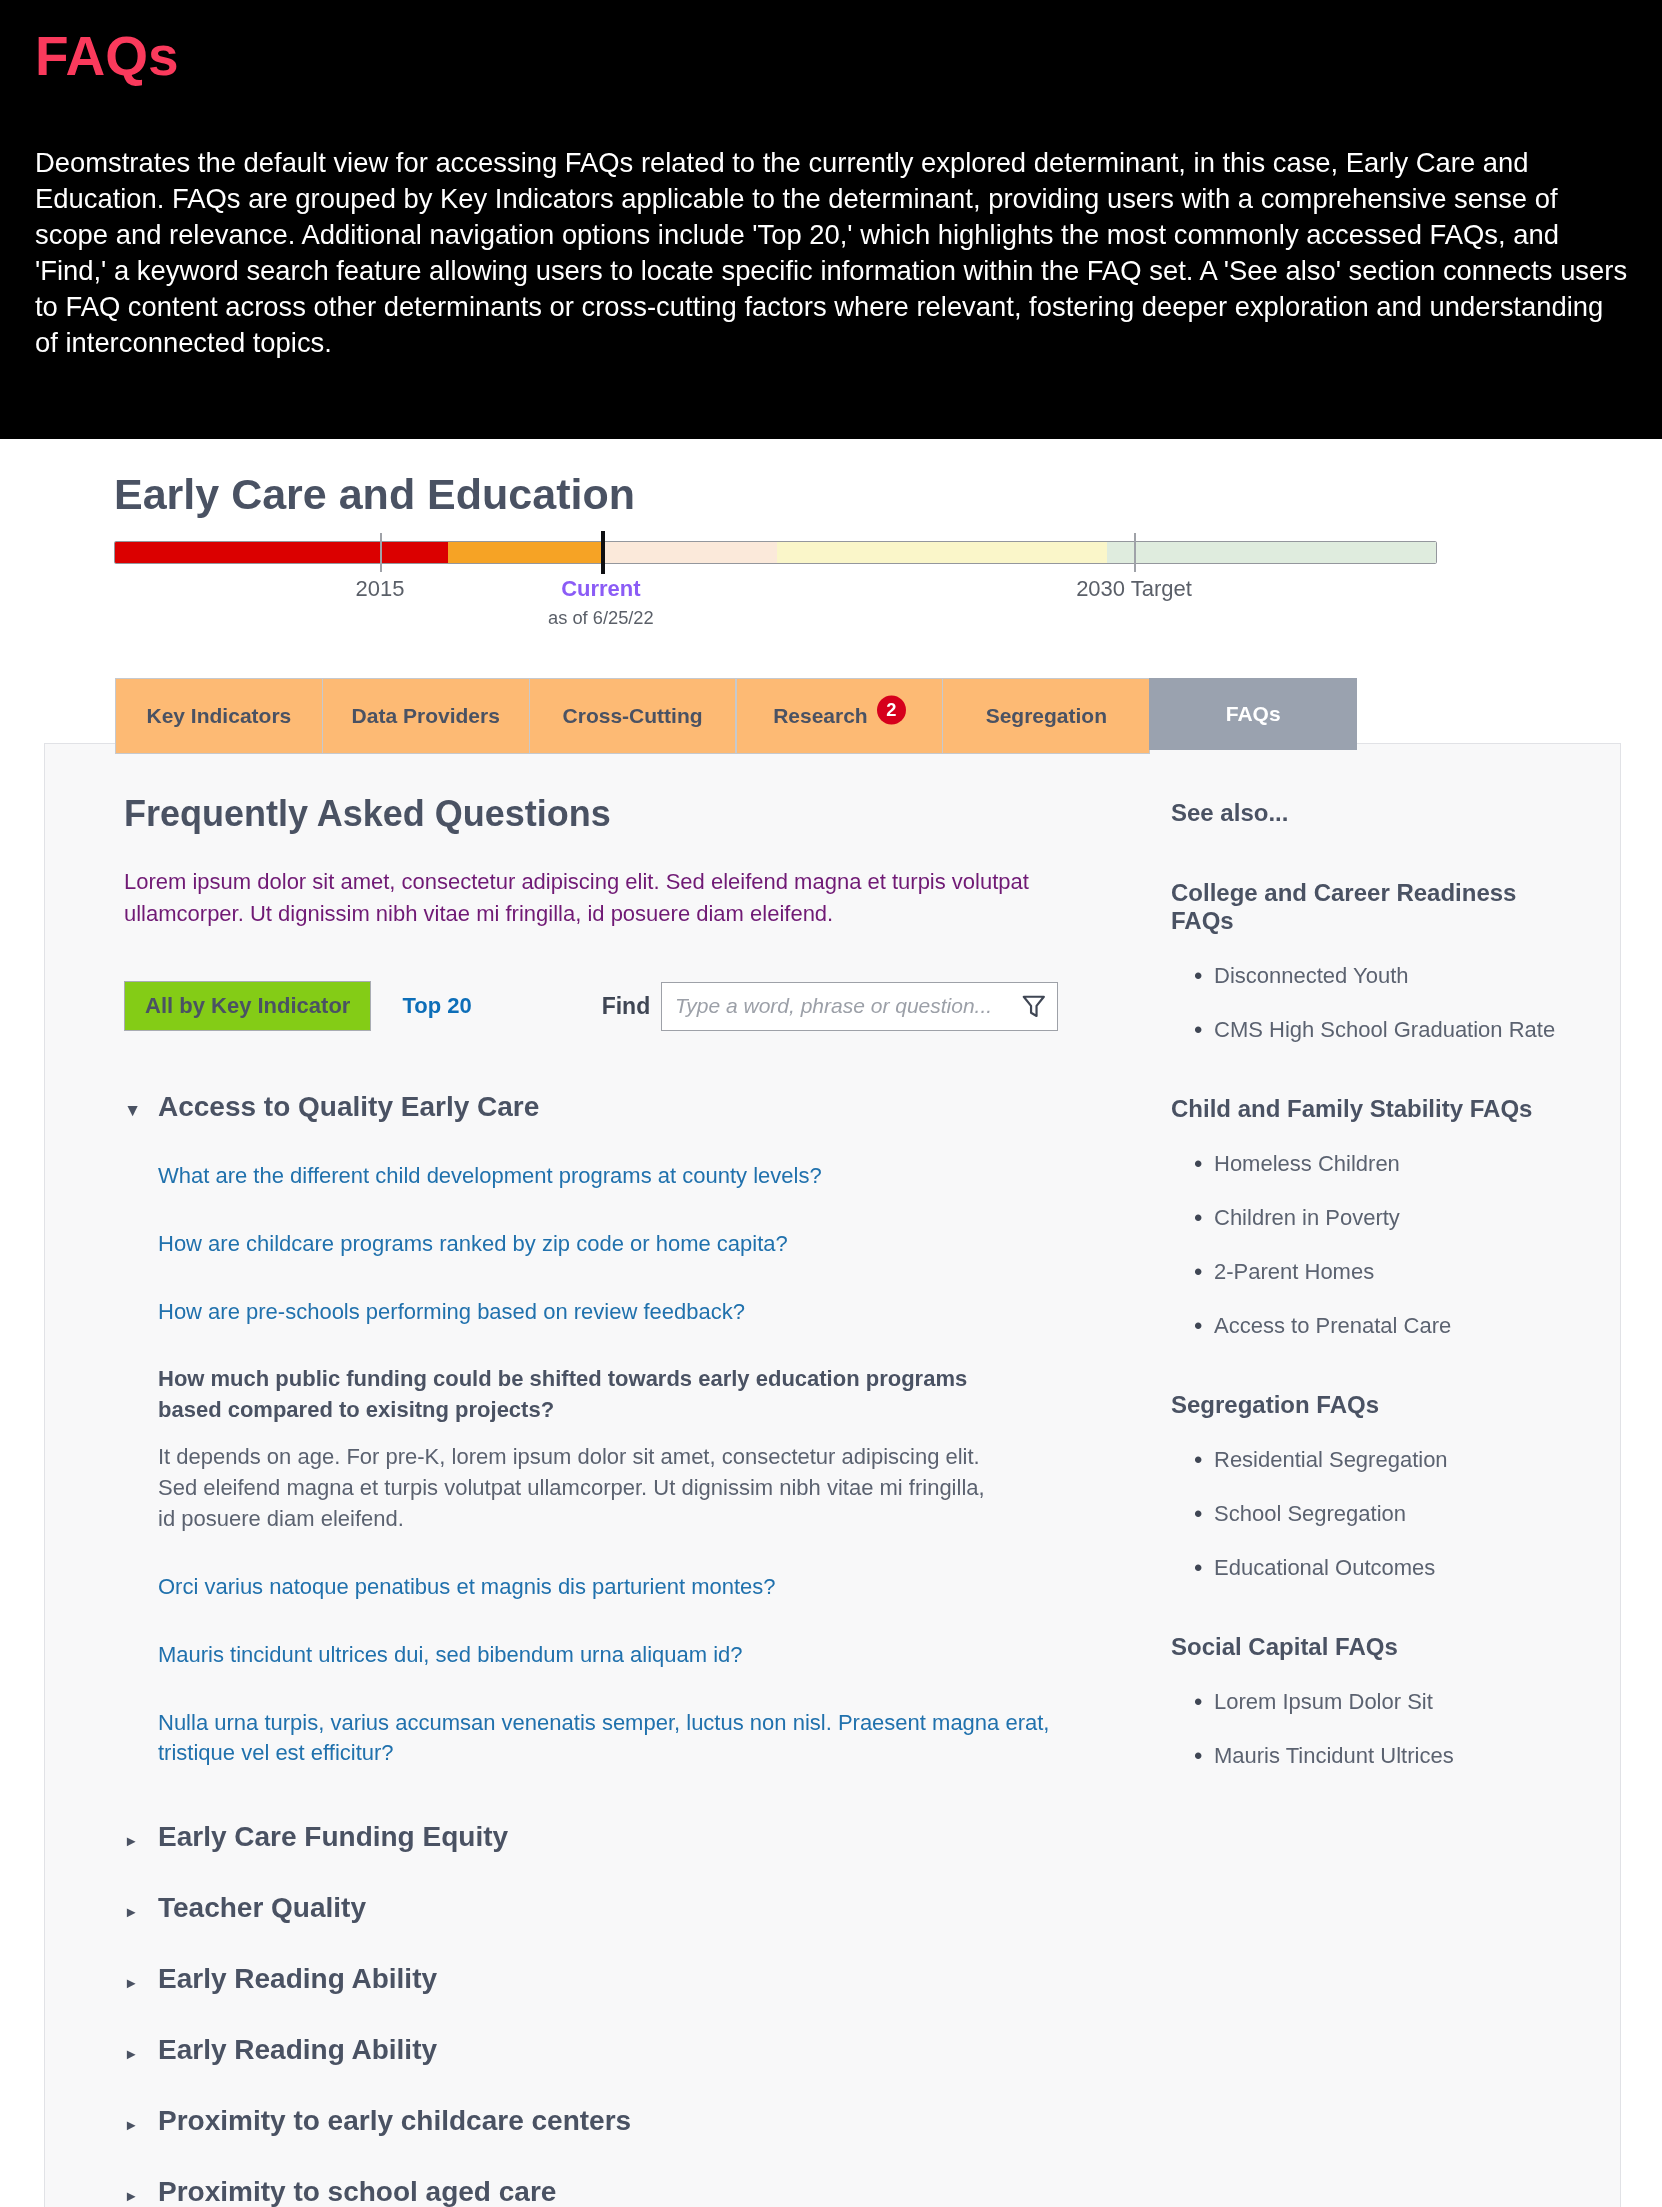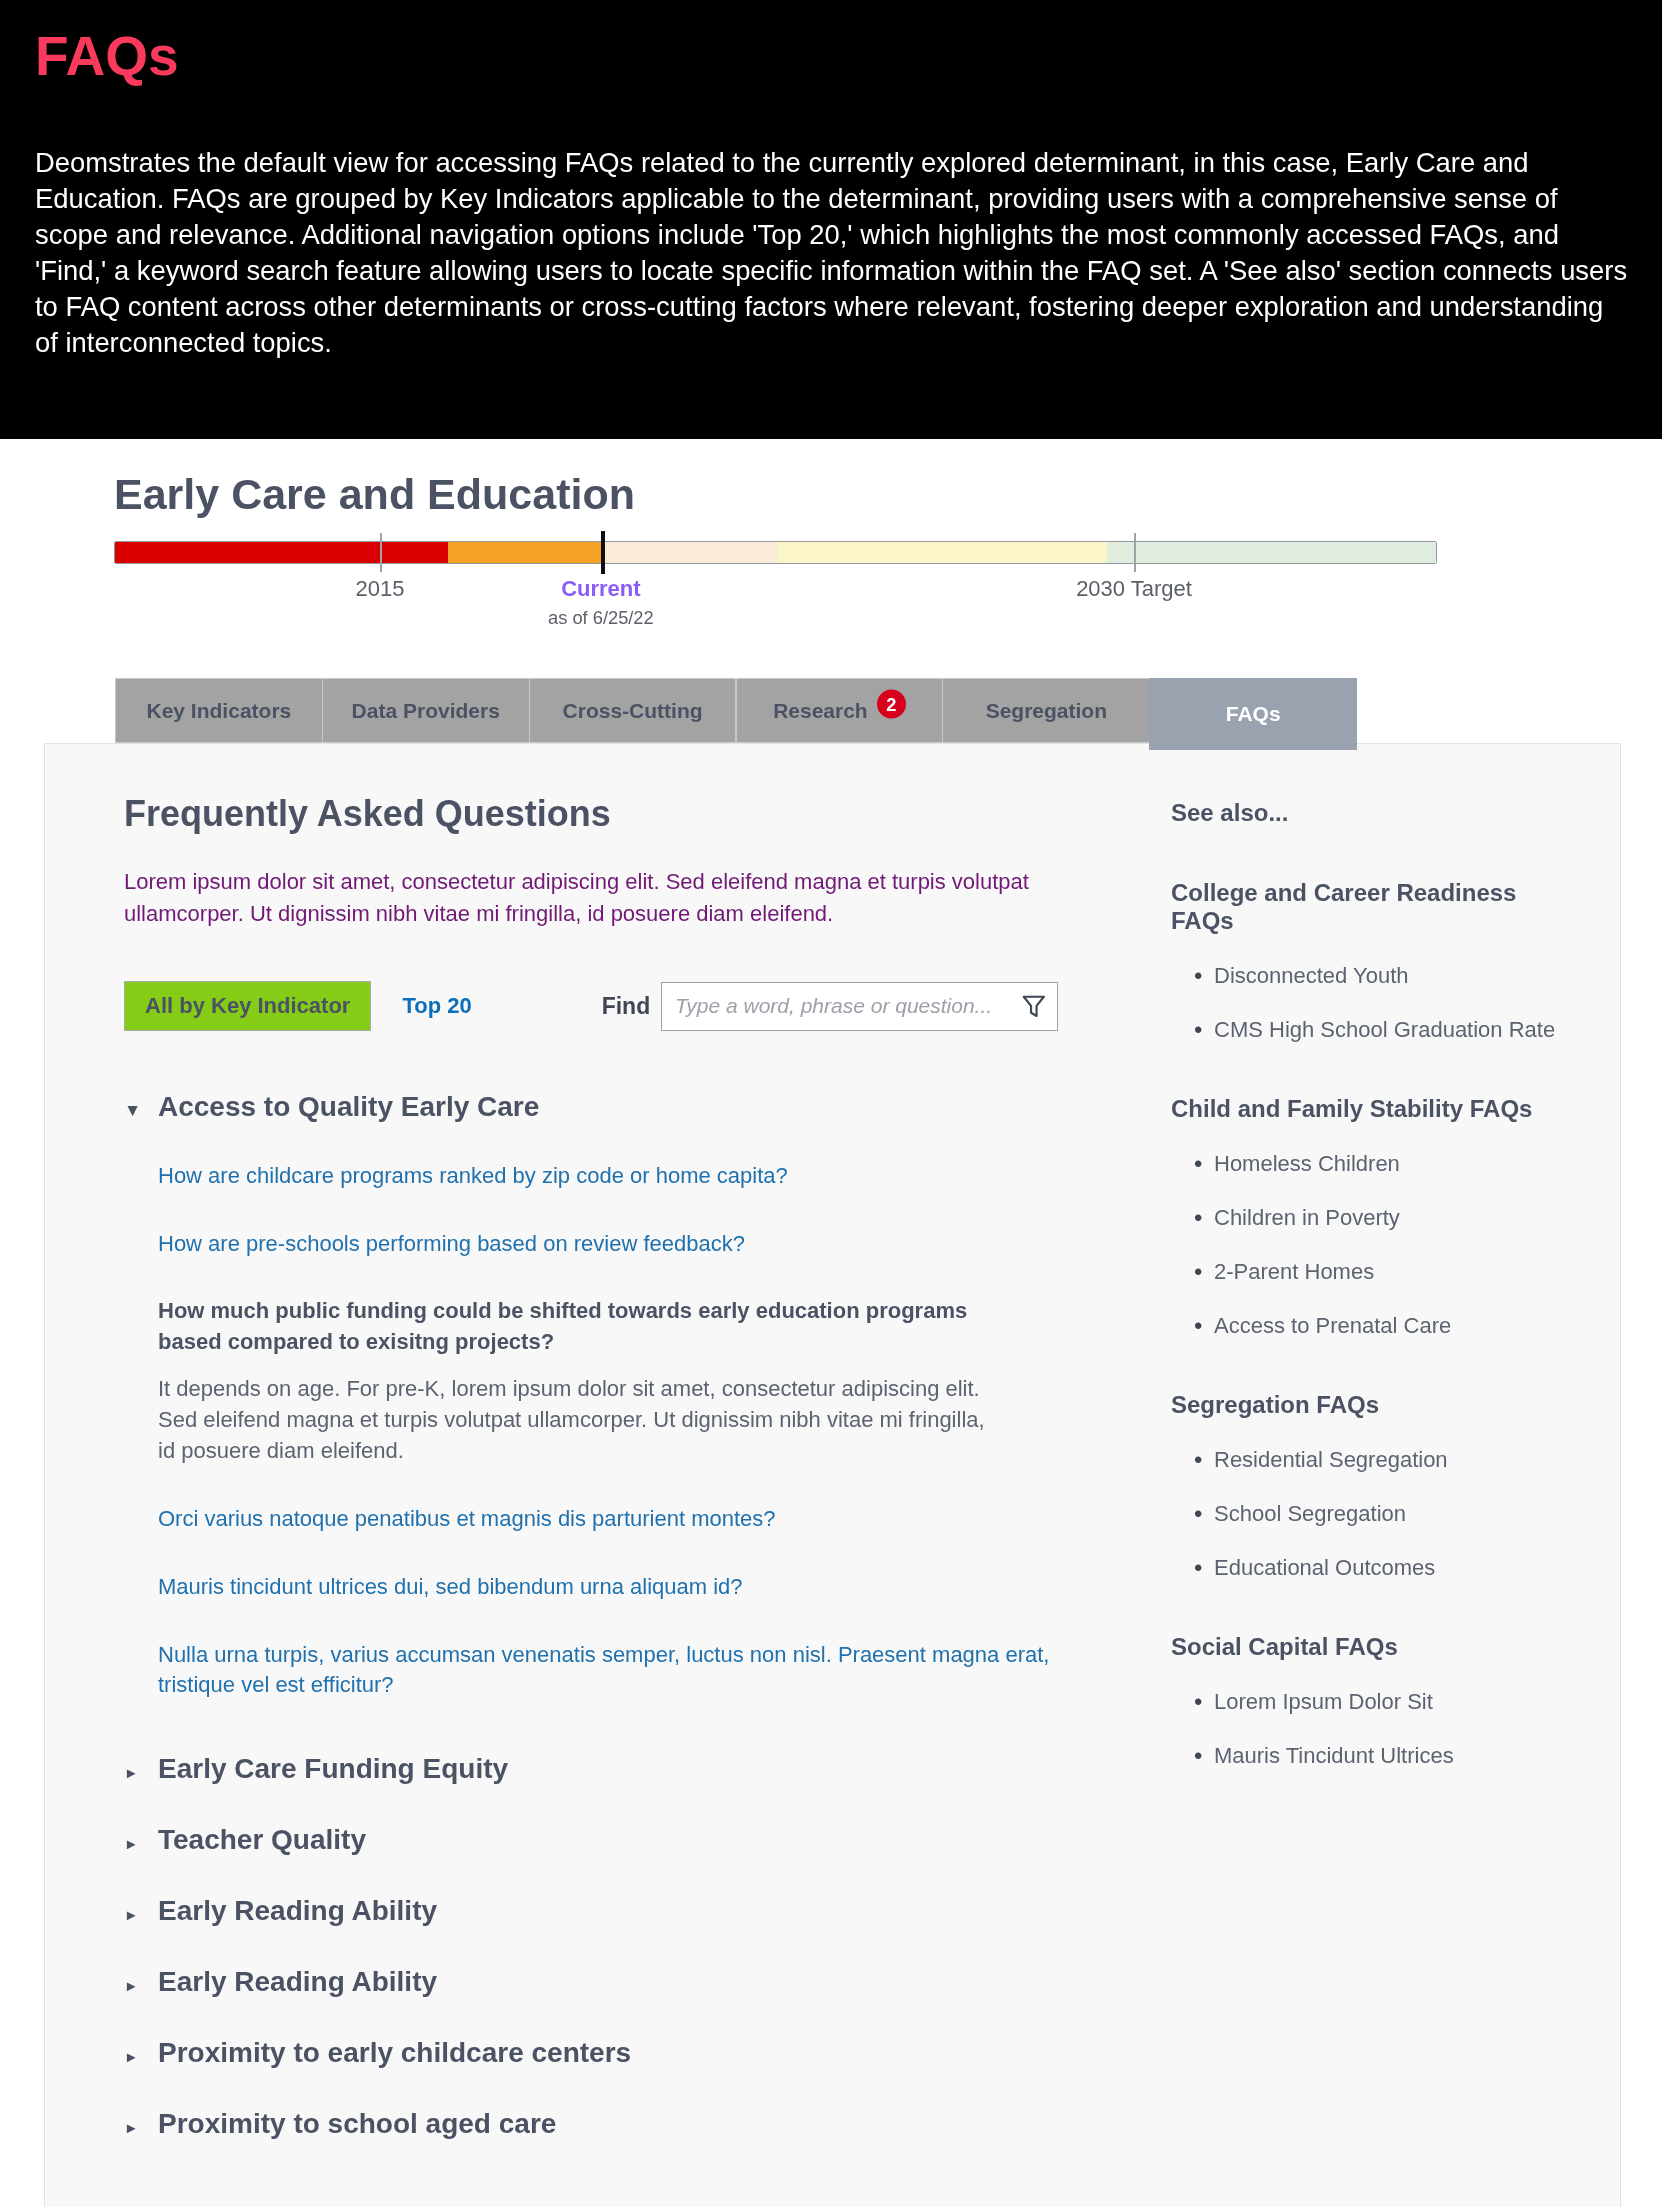--- a/index.html
+++ b/index.html
@@ -37,7 +37,7 @@
 
   
   .tabs{display:flex;align-items:flex-start;margin:46px 0 0 115px;width:1242px;height:65px;position:relative;z-index:2;}
-  .tab{flex:1;height:65px;margin-left:-0.9px;background:#a3a3a3;border:0.9px solid #c6c9ce;display:flex;align-items:center;justify-content:center;font-size:21px;font-weight:600;color:#4a5263;cursor:pointer;}
+  .tab{flex:1;height:76px;margin-left:-0.9px;background:#fdba74;border:0.9px solid #c6c9ce;display:flex;align-items:center;justify-content:center;font-size:21px;font-weight:600;color:#4a5263;cursor:pointer;}
   .tab:first-child{margin-left:0;}
   .tab.active{background:#9aa2af;border-color:#9aa2af;color:#fff;height:72px;}
   .badge{display:inline-flex;align-items:center;justify-content:center;width:29px;height:29px;margin-left:9.1px;border-radius:50%;background:#d6001c;color:#fff;font-size:18.3px;font-weight:700;transform:translateY(-6.4px);}

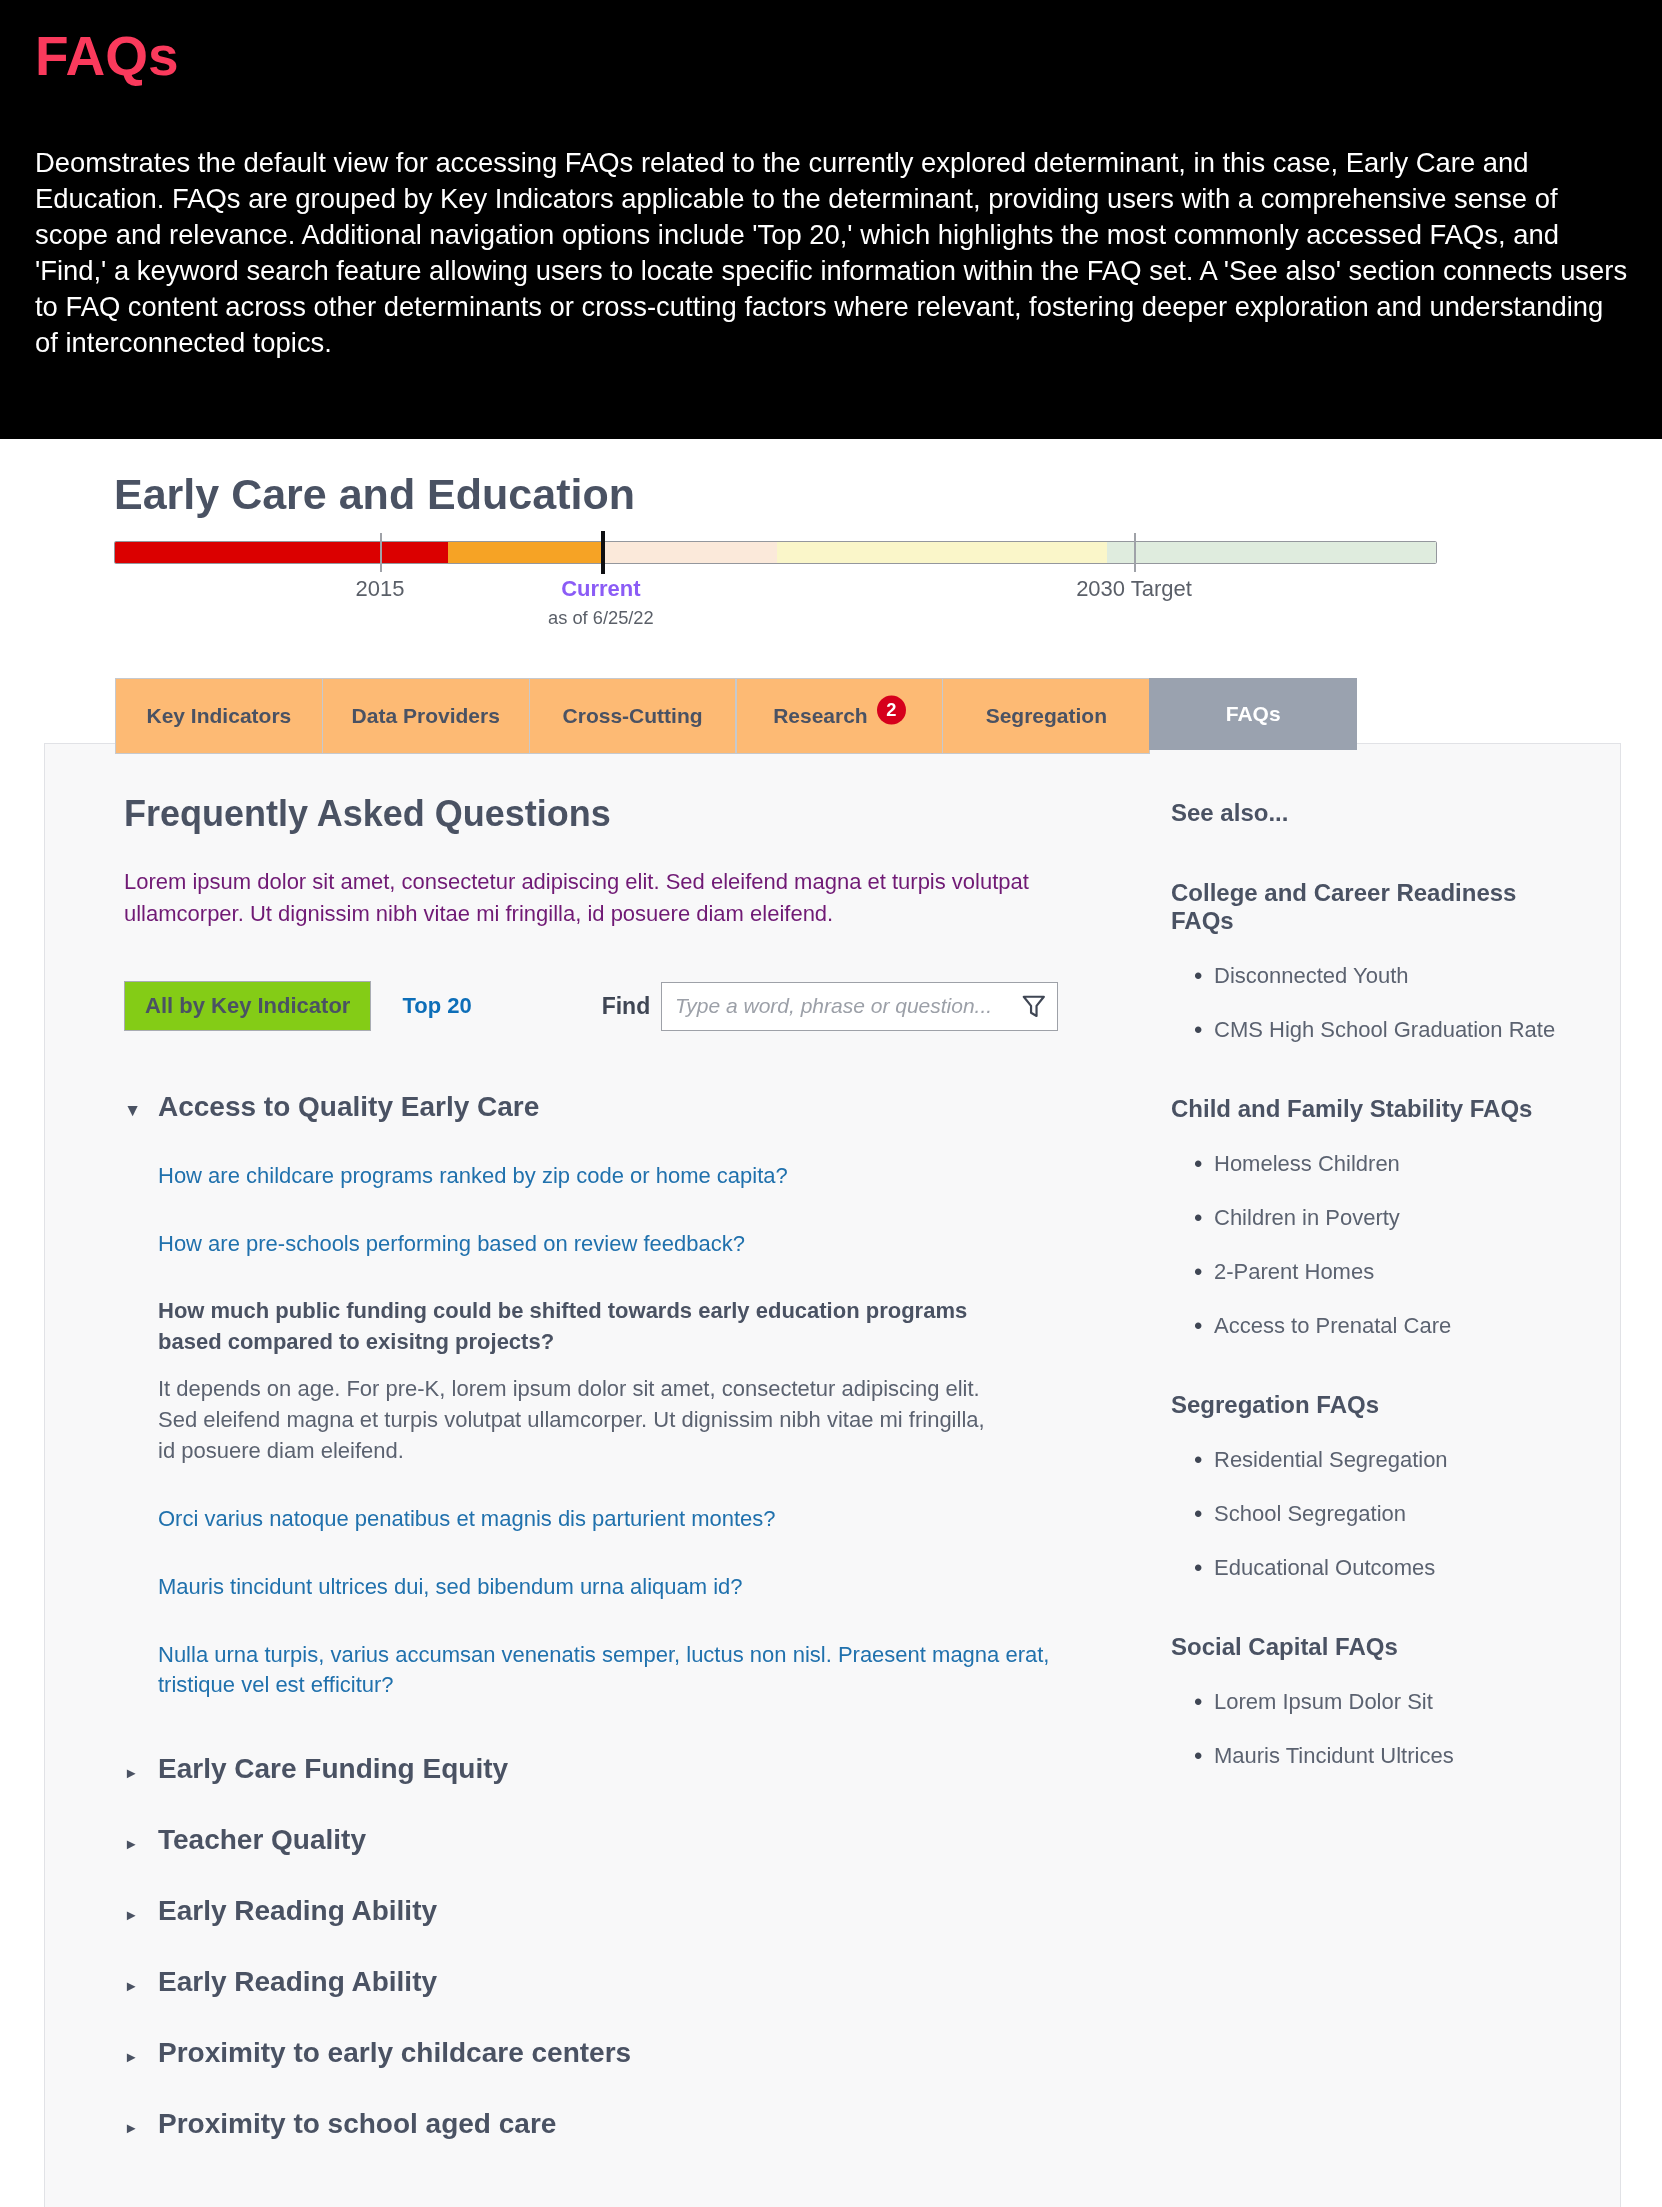--- a/index.html
+++ b/index.html
@@ -146,6 +146,7 @@
         <span class="sec-title">Access to Quality Early Care</span>
       </div>
       <div class="sec-body">
+        <a class="faq-link">What are the different child development programs at county levels?</a>
         <a class="faq-link">How are childcare programs ranked by zip code or home capita?</a>
         <a class="faq-link">How are pre-schools performing based on review feedback?</a>
         <div class="qa">

